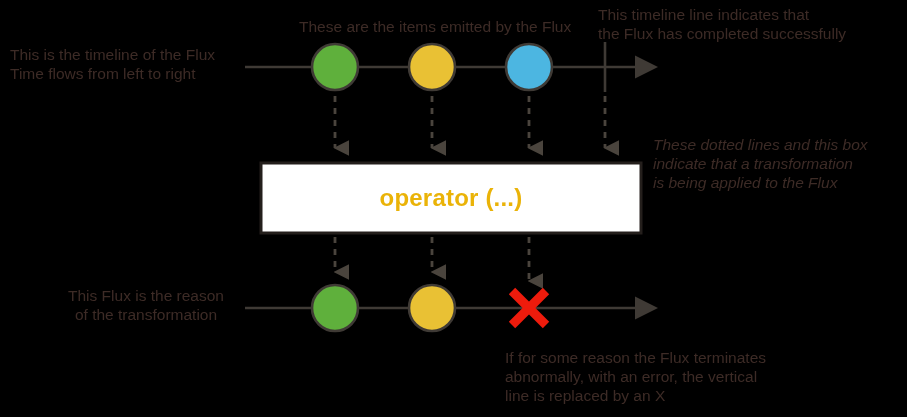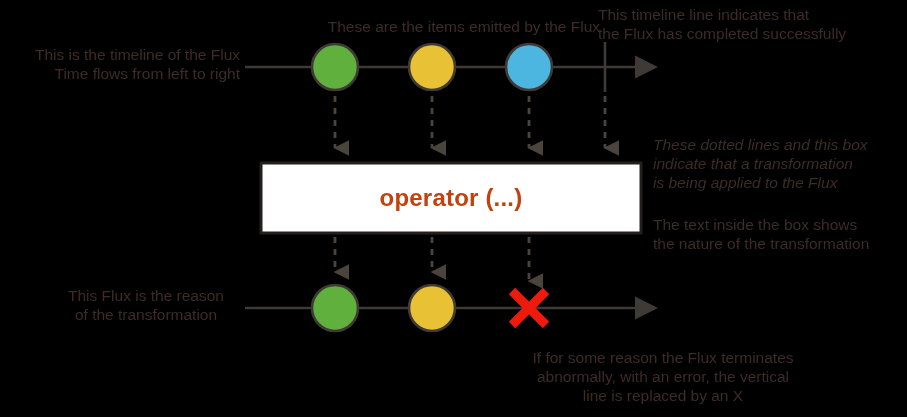--- a/index.html
+++ b/index.html
@@ -39,10 +39,10 @@
     text-align: right;
   }
   #note-items {
-    left: 290px;
+    left: 299px;
     top: 17px;
     width: 310px;
-    text-align: right;
+    text-align: left;
   }
   #note-complete {
     left: 598px;

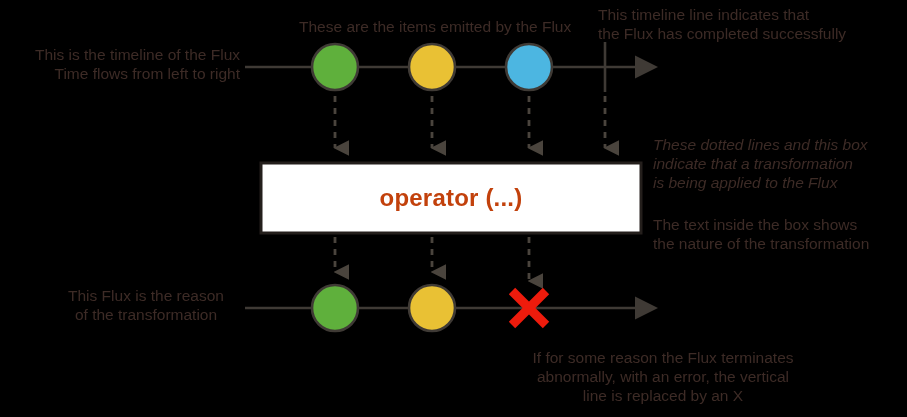--- a/index.html
+++ b/index.html
@@ -36,7 +36,7 @@
     left: 10px;
     top: 45px;
     width: 230px;
-    text-align: right;
+    text-align: left;
   }
   #note-items {
     left: 299px;

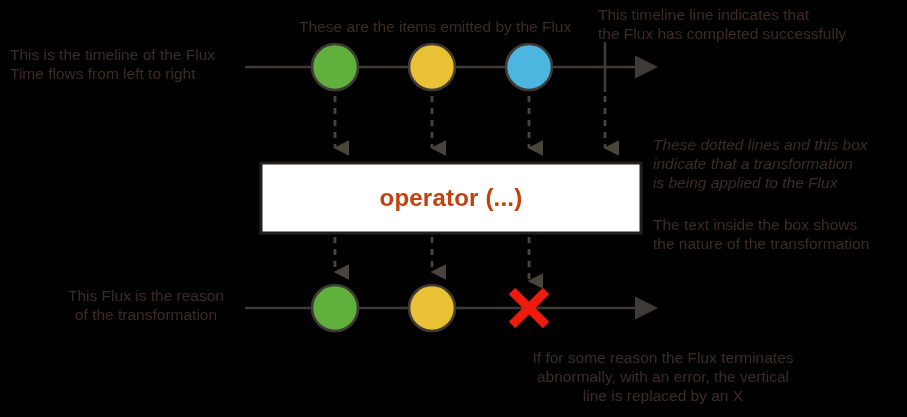--- a/index.html
+++ b/index.html
@@ -89,7 +89,7 @@
     font-family: "Liberation Sans", sans-serif;
     font-size: 24px;
     font-weight: bold;
-    color: #c2410c;
+    color: #eab308;
     letter-spacing: 0.2px;
   }
 </style>

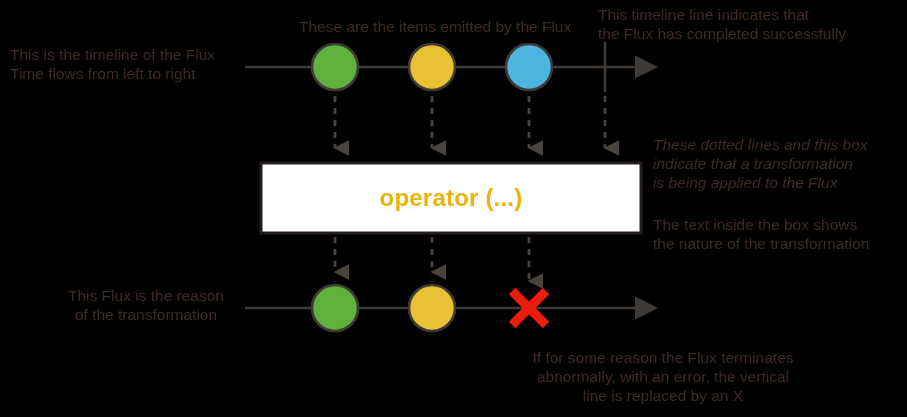--- a/index.html
+++ b/index.html
@@ -160,8 +160,6 @@
 indicate that a transformation
 is being applied to the Flux</div>
 
-  <div class="annotation" id="note-boxtext">The text inside the box shows
-the nature of the transformation</div>
 
   <div class="annotation" id="note-result">This Flux is the reason
 of the transformation</div>

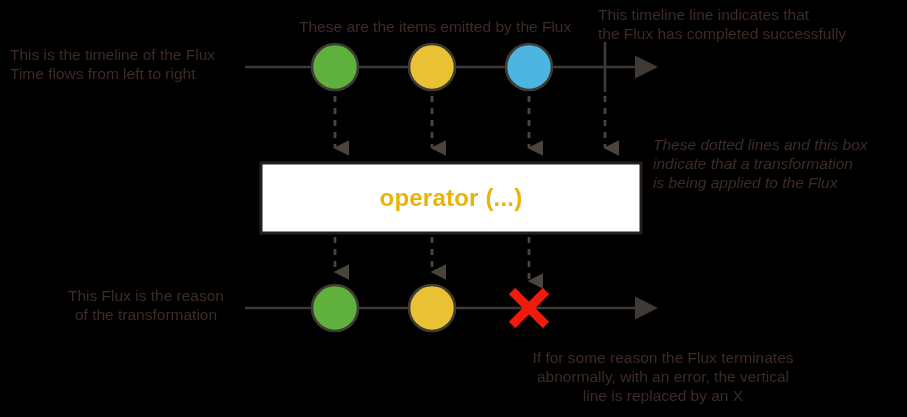--- a/index.html
+++ b/index.html
@@ -73,8 +73,7 @@
     left: 505px;
     top: 348px;
     width: 300px;
-    text-align: center;
-    margin-left: 8px;
+    text-align: left;
   }
 
   .op-label {

